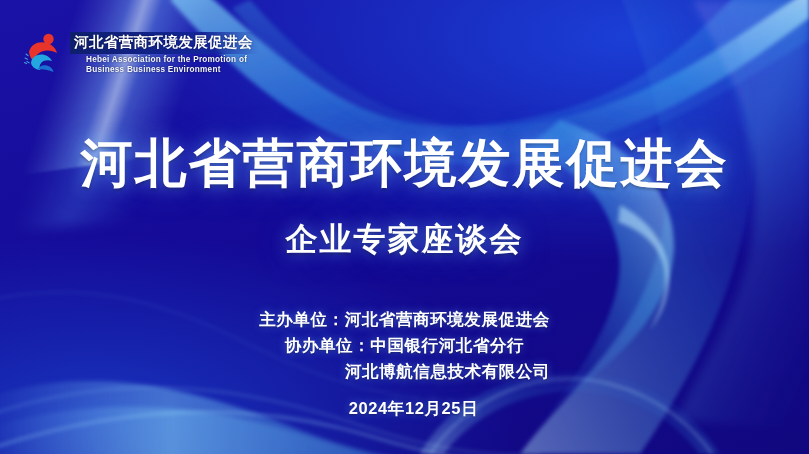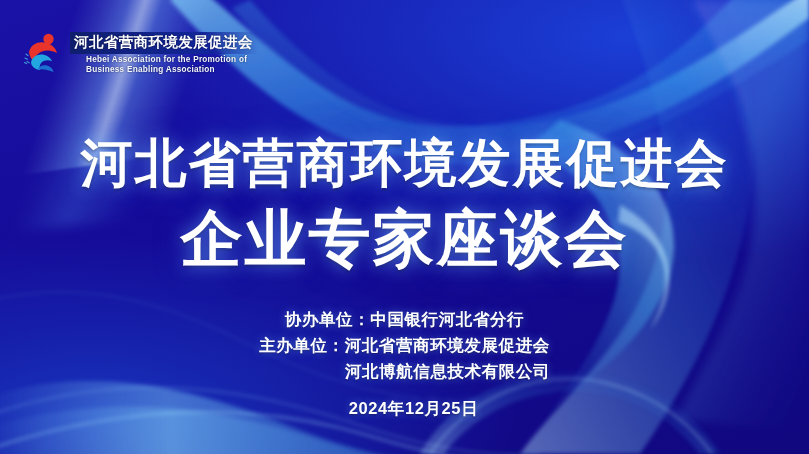--- a/index.html
+++ b/index.html
@@ -213,7 +213,7 @@
         <span>河北省营商环境发展促进会</span>
       </div>
       <div class="logo-en1">Hebei Association for the Promotion of</div>
-      <div class="logo-en2">Business Enabling Association</div>
+      <div class="logo-en2">Business Business Environment</div>
     </div>
   </div>
 

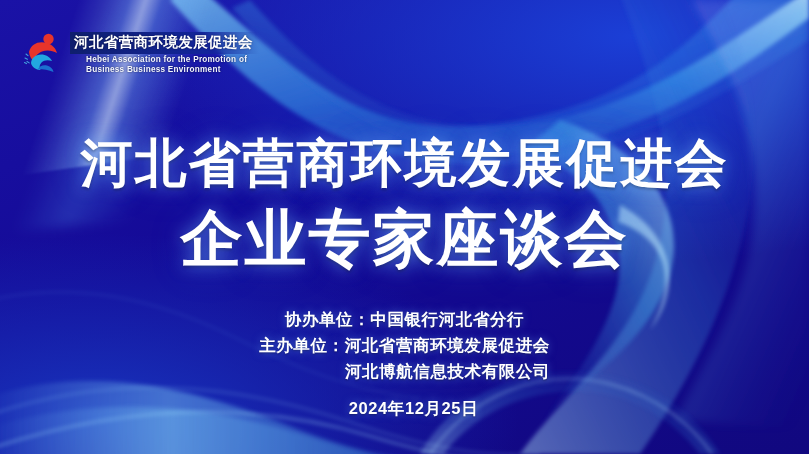--- a/index.html
+++ b/index.html
@@ -92,7 +92,7 @@
         0 0 34px rgba(60,140,255,0.35),
         0 2px 3px rgba(0,0,0,0.35);
   }
-  .title-line.t2 { font-size:62px; }
+  .title-line.t2 { font-size:32px; }
 
   
   .credits {

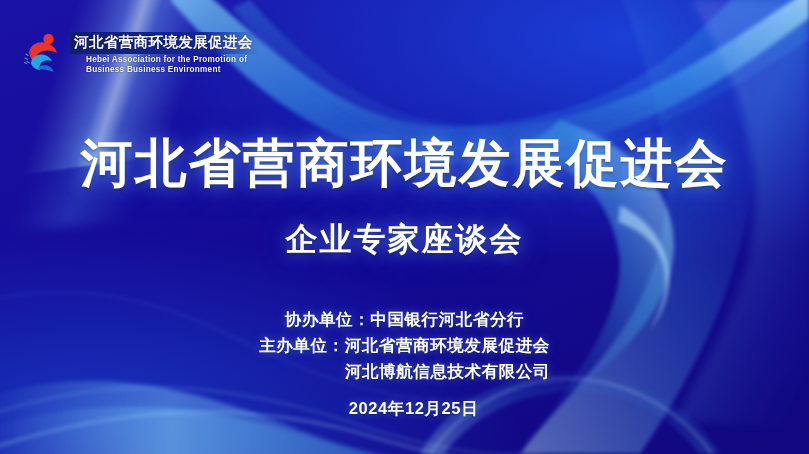--- a/index.html
+++ b/index.html
@@ -223,8 +223,8 @@
   </div>
 
   <div class="credits">
+    <div class="credit-row">主办单位：河北省营商环境发展促进会</div>
     <div class="credit-row">协办单位：中国银行河北省分行</div>
-    <div class="credit-row">主办单位：河北省营商环境发展促进会</div>
     <div class="credit-row indent">河北博航信息技术有限公司</div>
     <div class="date-row">2024年12月25日</div>
   </div>

